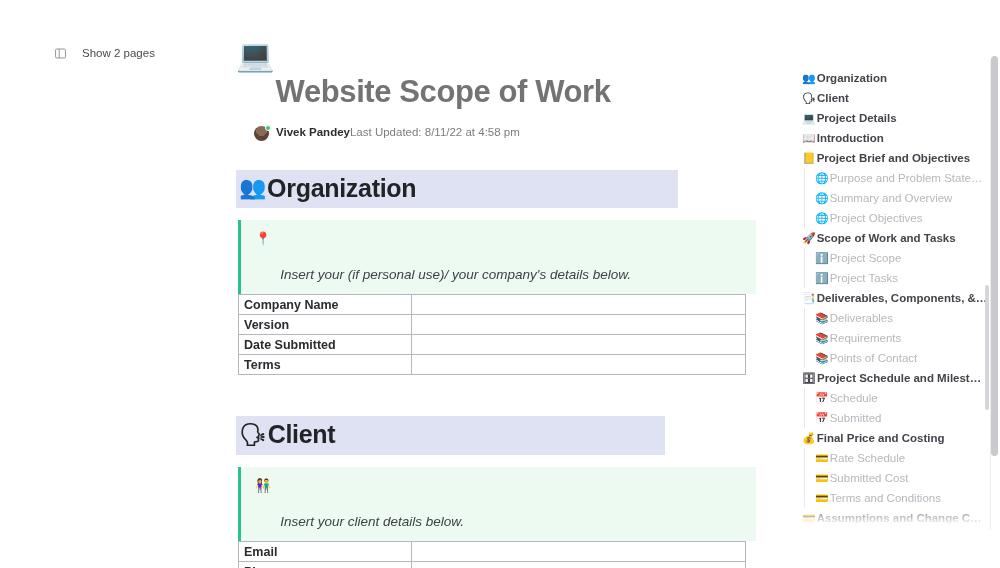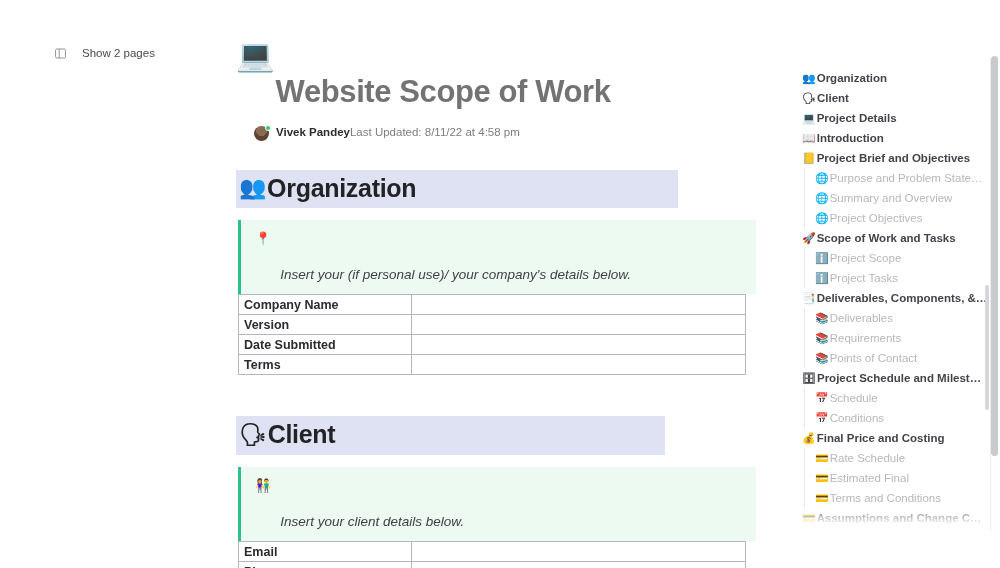--- a/index.html
+++ b/index.html
@@ -329,7 +329,7 @@
         </div>
         <div class="toc-item lvl2">
           <span class="ti-emo">📅</span>
-          <span class="ti-label">Conditions</span>
+          <span class="ti-label">Submitted</span>
         </div>
         <div class="toc-item lvl1">
           <span class="ti-emo">💰</span>

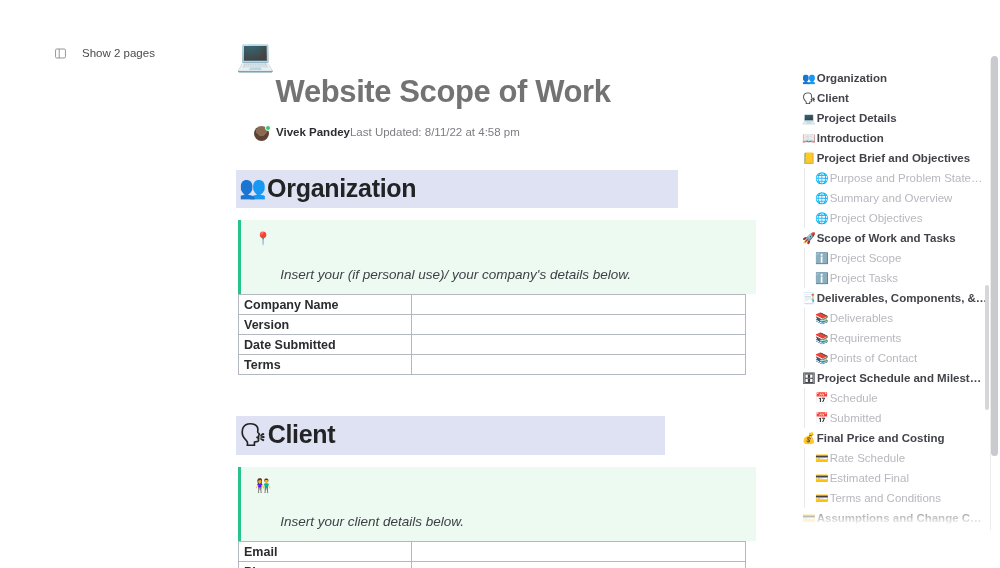--- a/index.html
+++ b/index.html
@@ -341,7 +341,7 @@
         </div>
         <div class="toc-item lvl2">
           <span class="ti-emo">💳</span>
-          <span class="ti-label">Estimated Final</span>
+          <span class="ti-label">Submitted Cost</span>
         </div>
         <div class="toc-item lvl2">
           <span class="ti-emo">💳</span>

